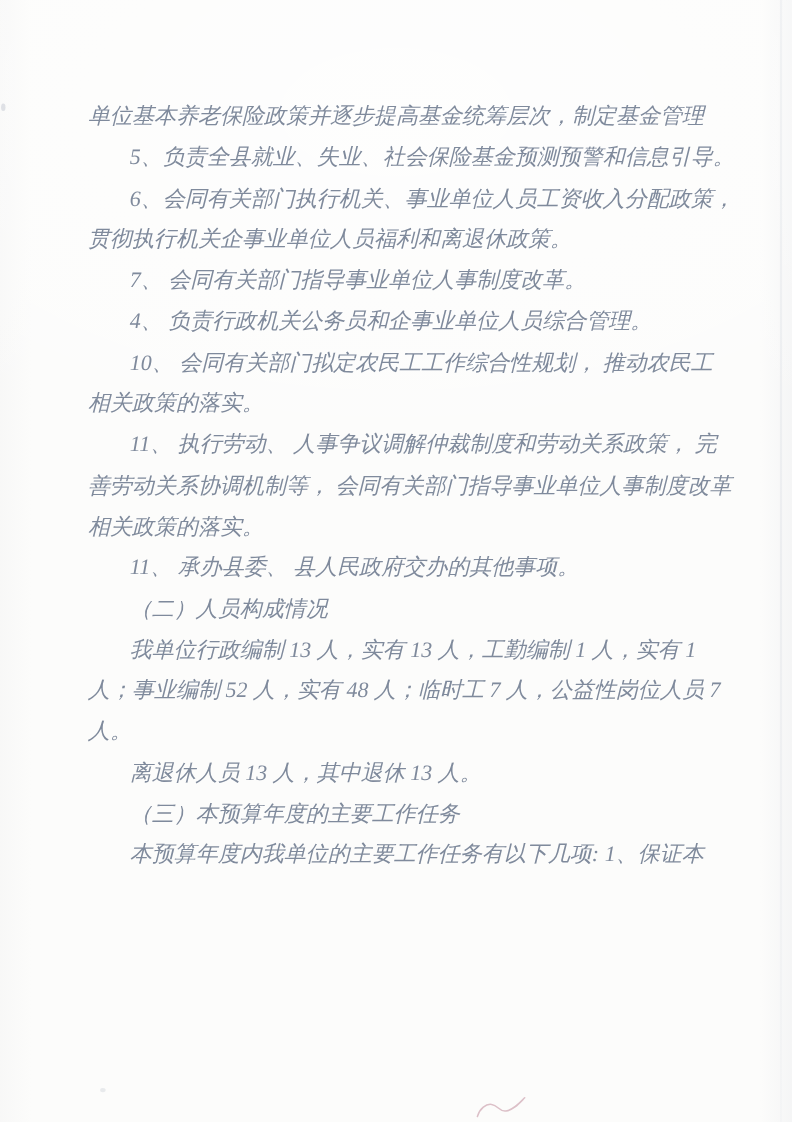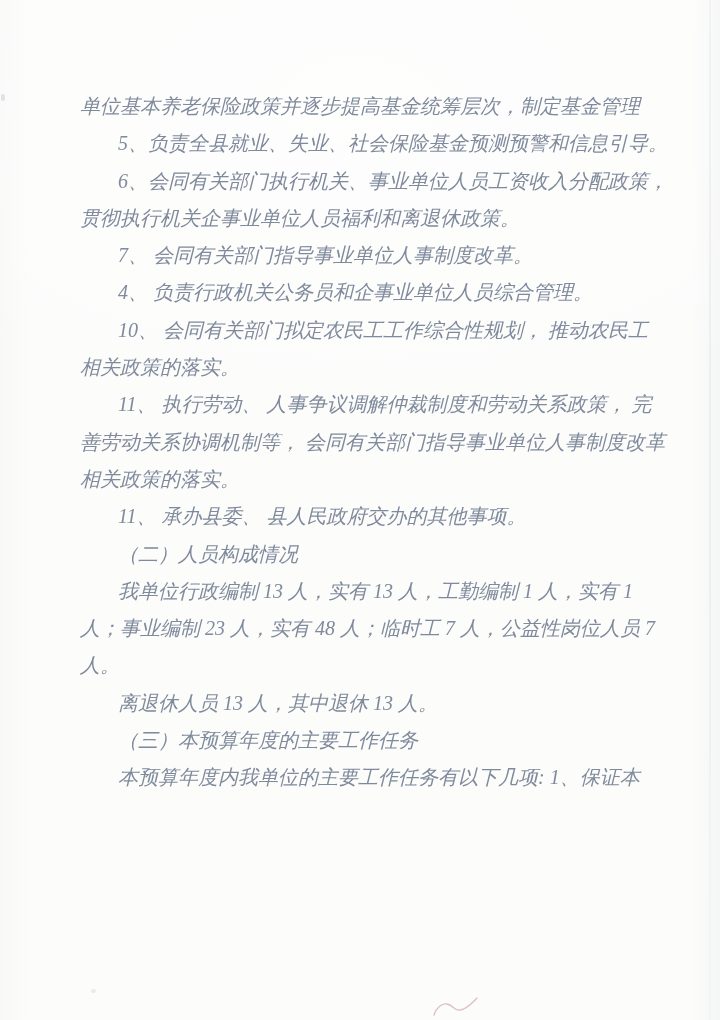--- a/index.html
+++ b/index.html
@@ -78,7 +78,7 @@
   <div class="line ind">11、 承办县委、 县人民政府交办的其他事项。</div>
   <div class="line ind">（二）人员构成情况</div>
   <div class="line ind">我单位行政编制 13 人，实有 13 人，工勤编制 1 人，实有 1</div>
-  <div class="line">人；事业编制 23 人，实有 48 人；临时工 7 人，公益性岗位人员 7</div>
+  <div class="line">人；事业编制 52 人，实有 48 人；临时工 7 人，公益性岗位人员 7</div>
   <div class="line">人。</div>
   <div class="line ind">离退休人员 13 人，其中退休 13 人。</div>
   <div class="line ind">（三）本预算年度的主要工作任务</div>

